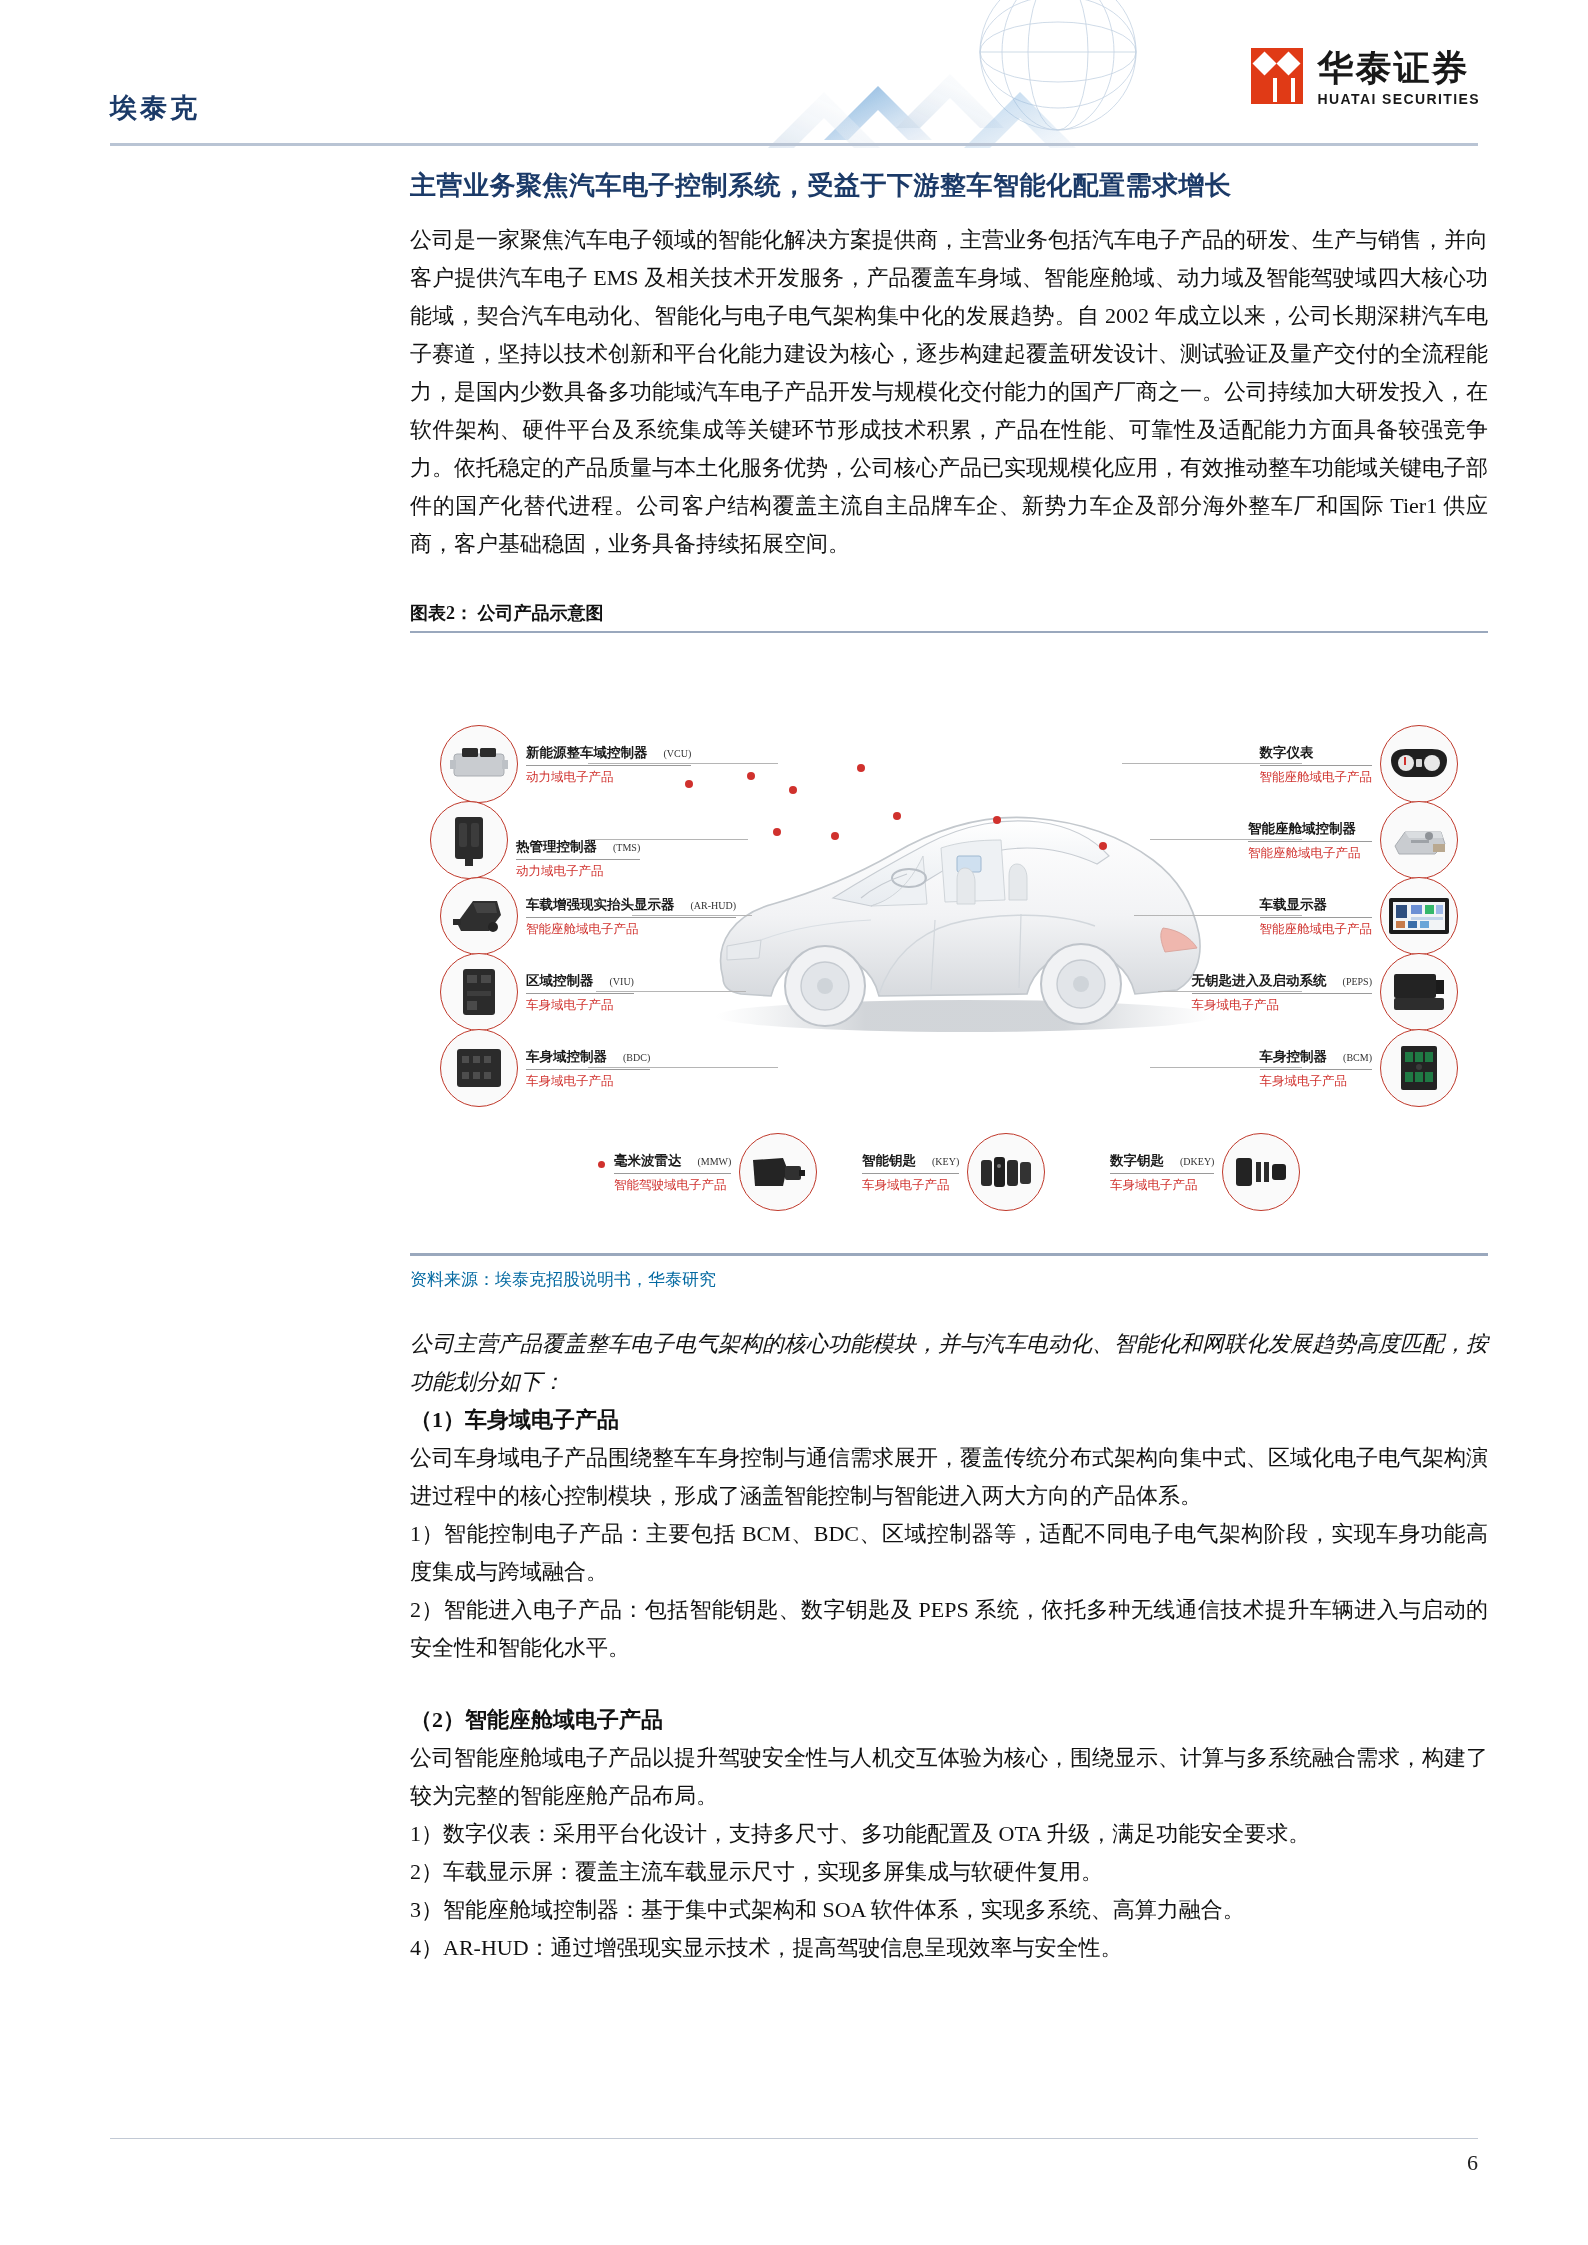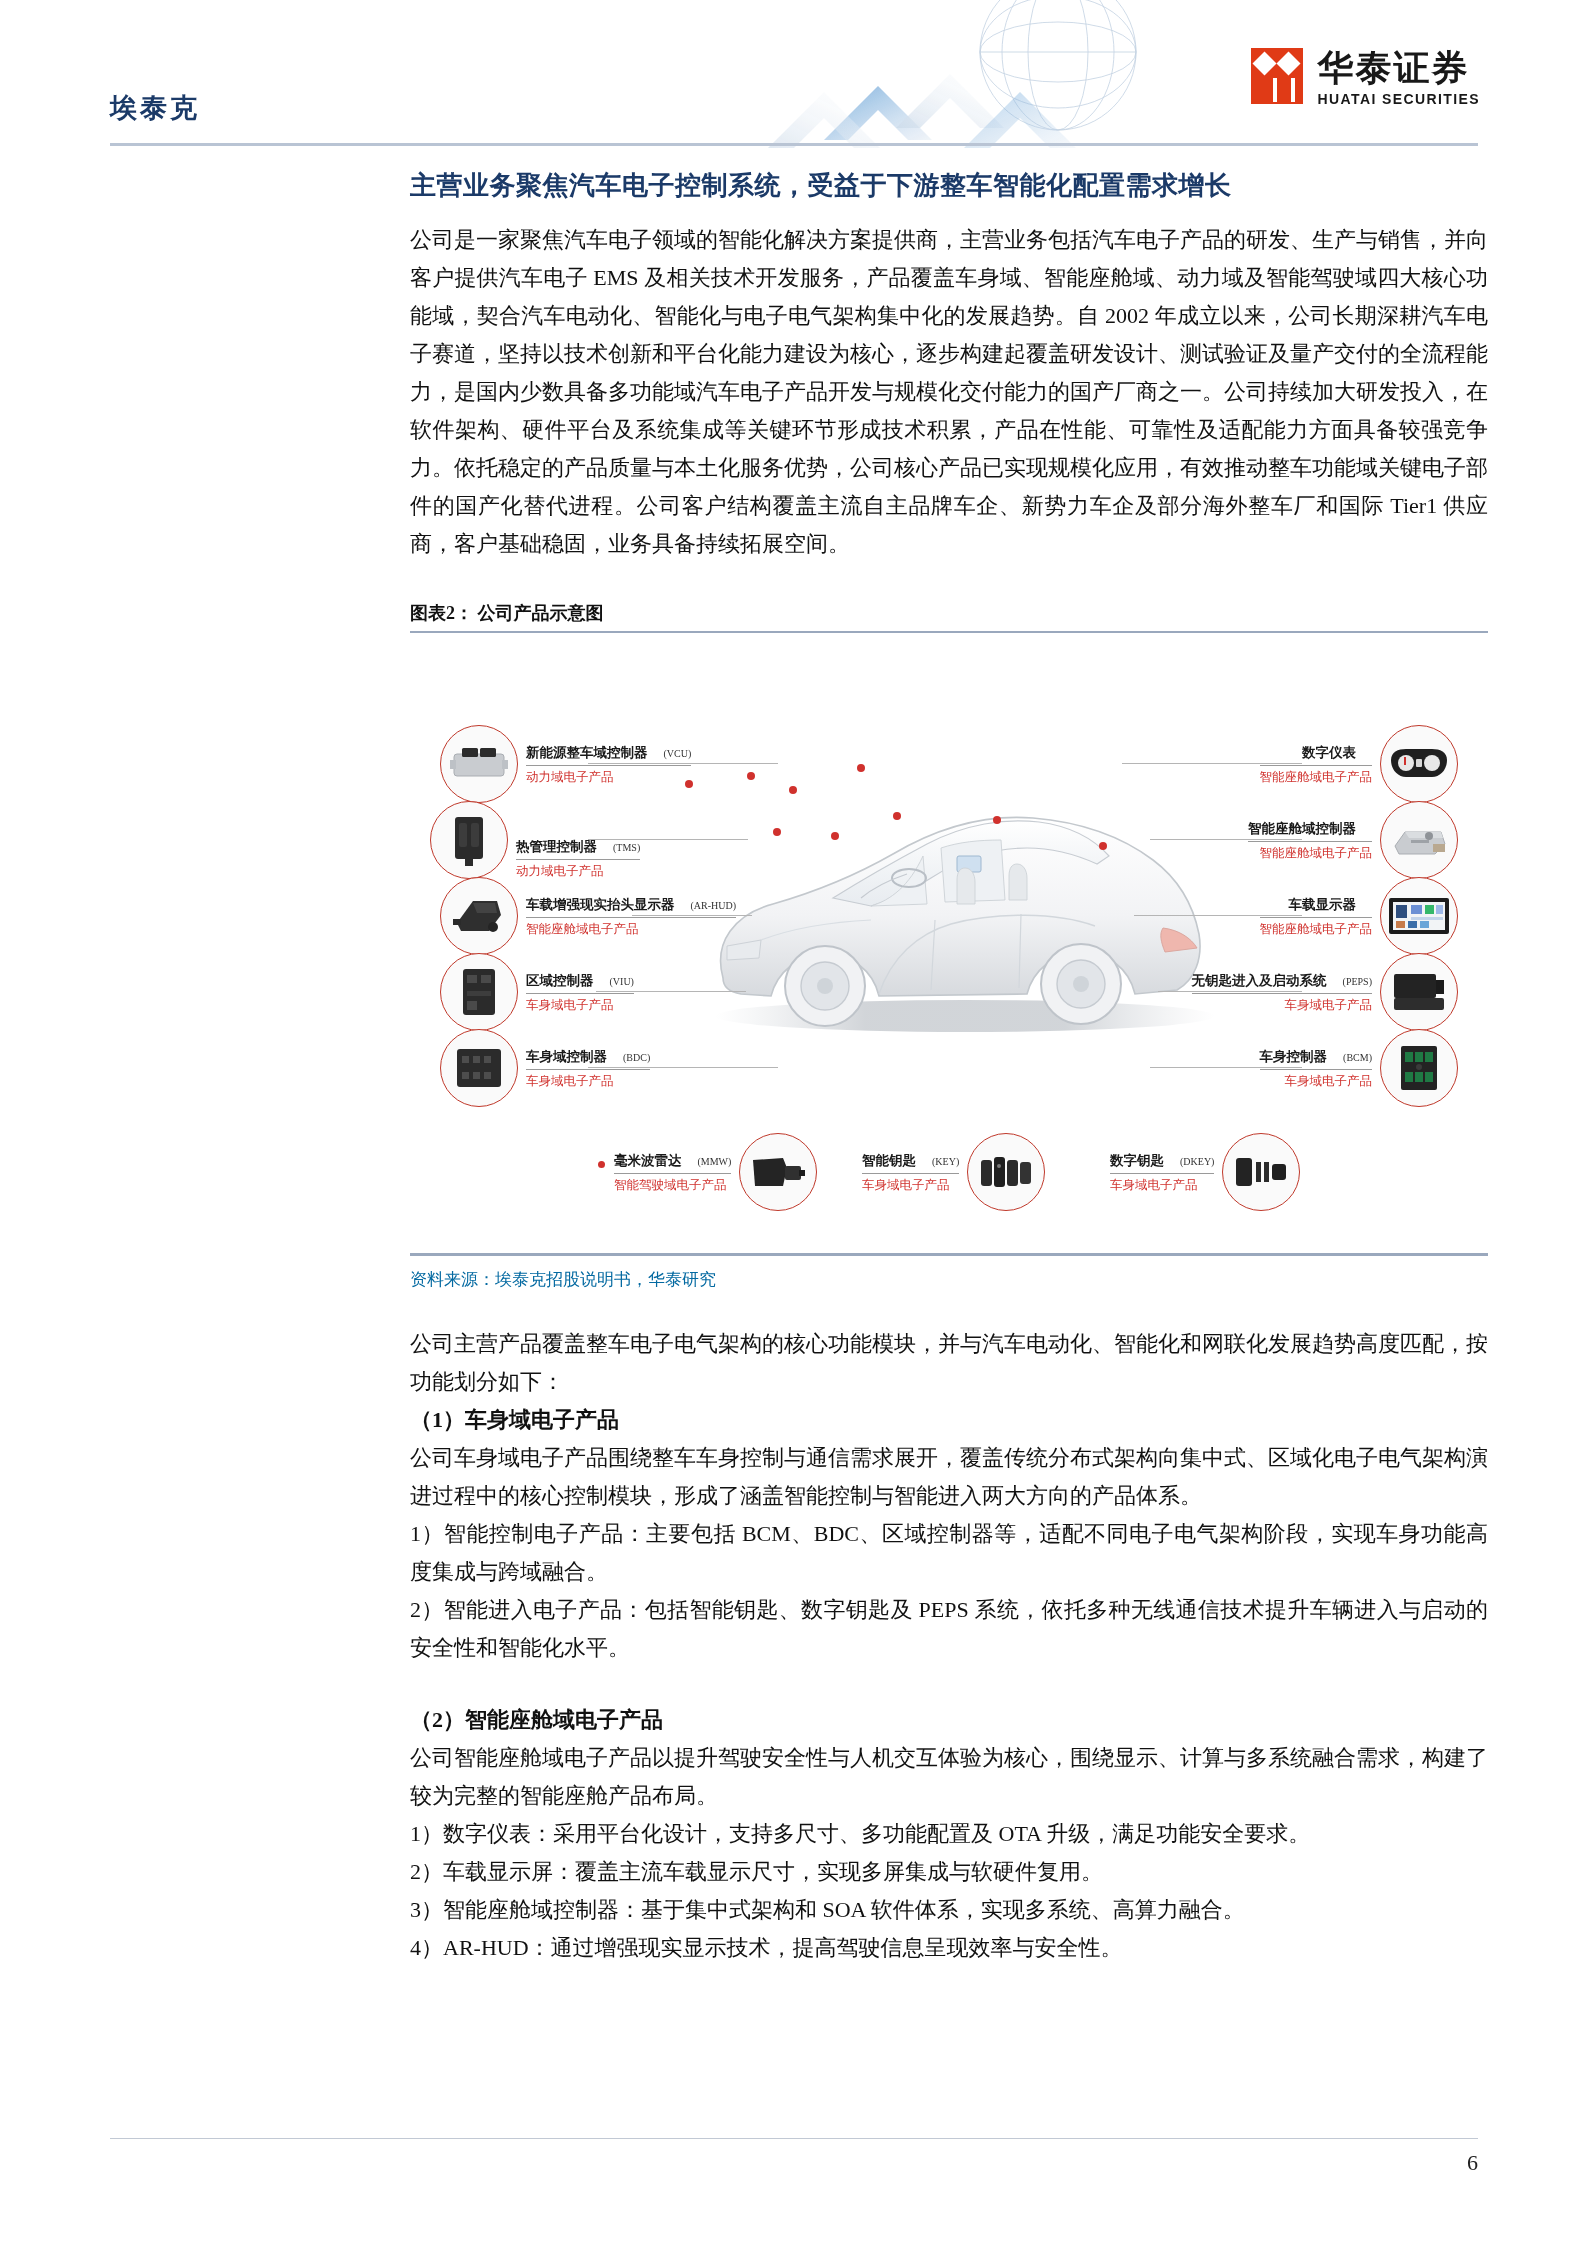--- a/index.html
+++ b/index.html
@@ -202,7 +202,7 @@
     justify-content: center;
   }
   .callout.left-side .callout-text { align-items: flex-start; }
-  .callout.right-side .callout-text { align-items: flex-end; }
+  .callout.right-side .callout-text { }
   .ct-name {
     font-size: 13.5px;
     font-weight: bold;

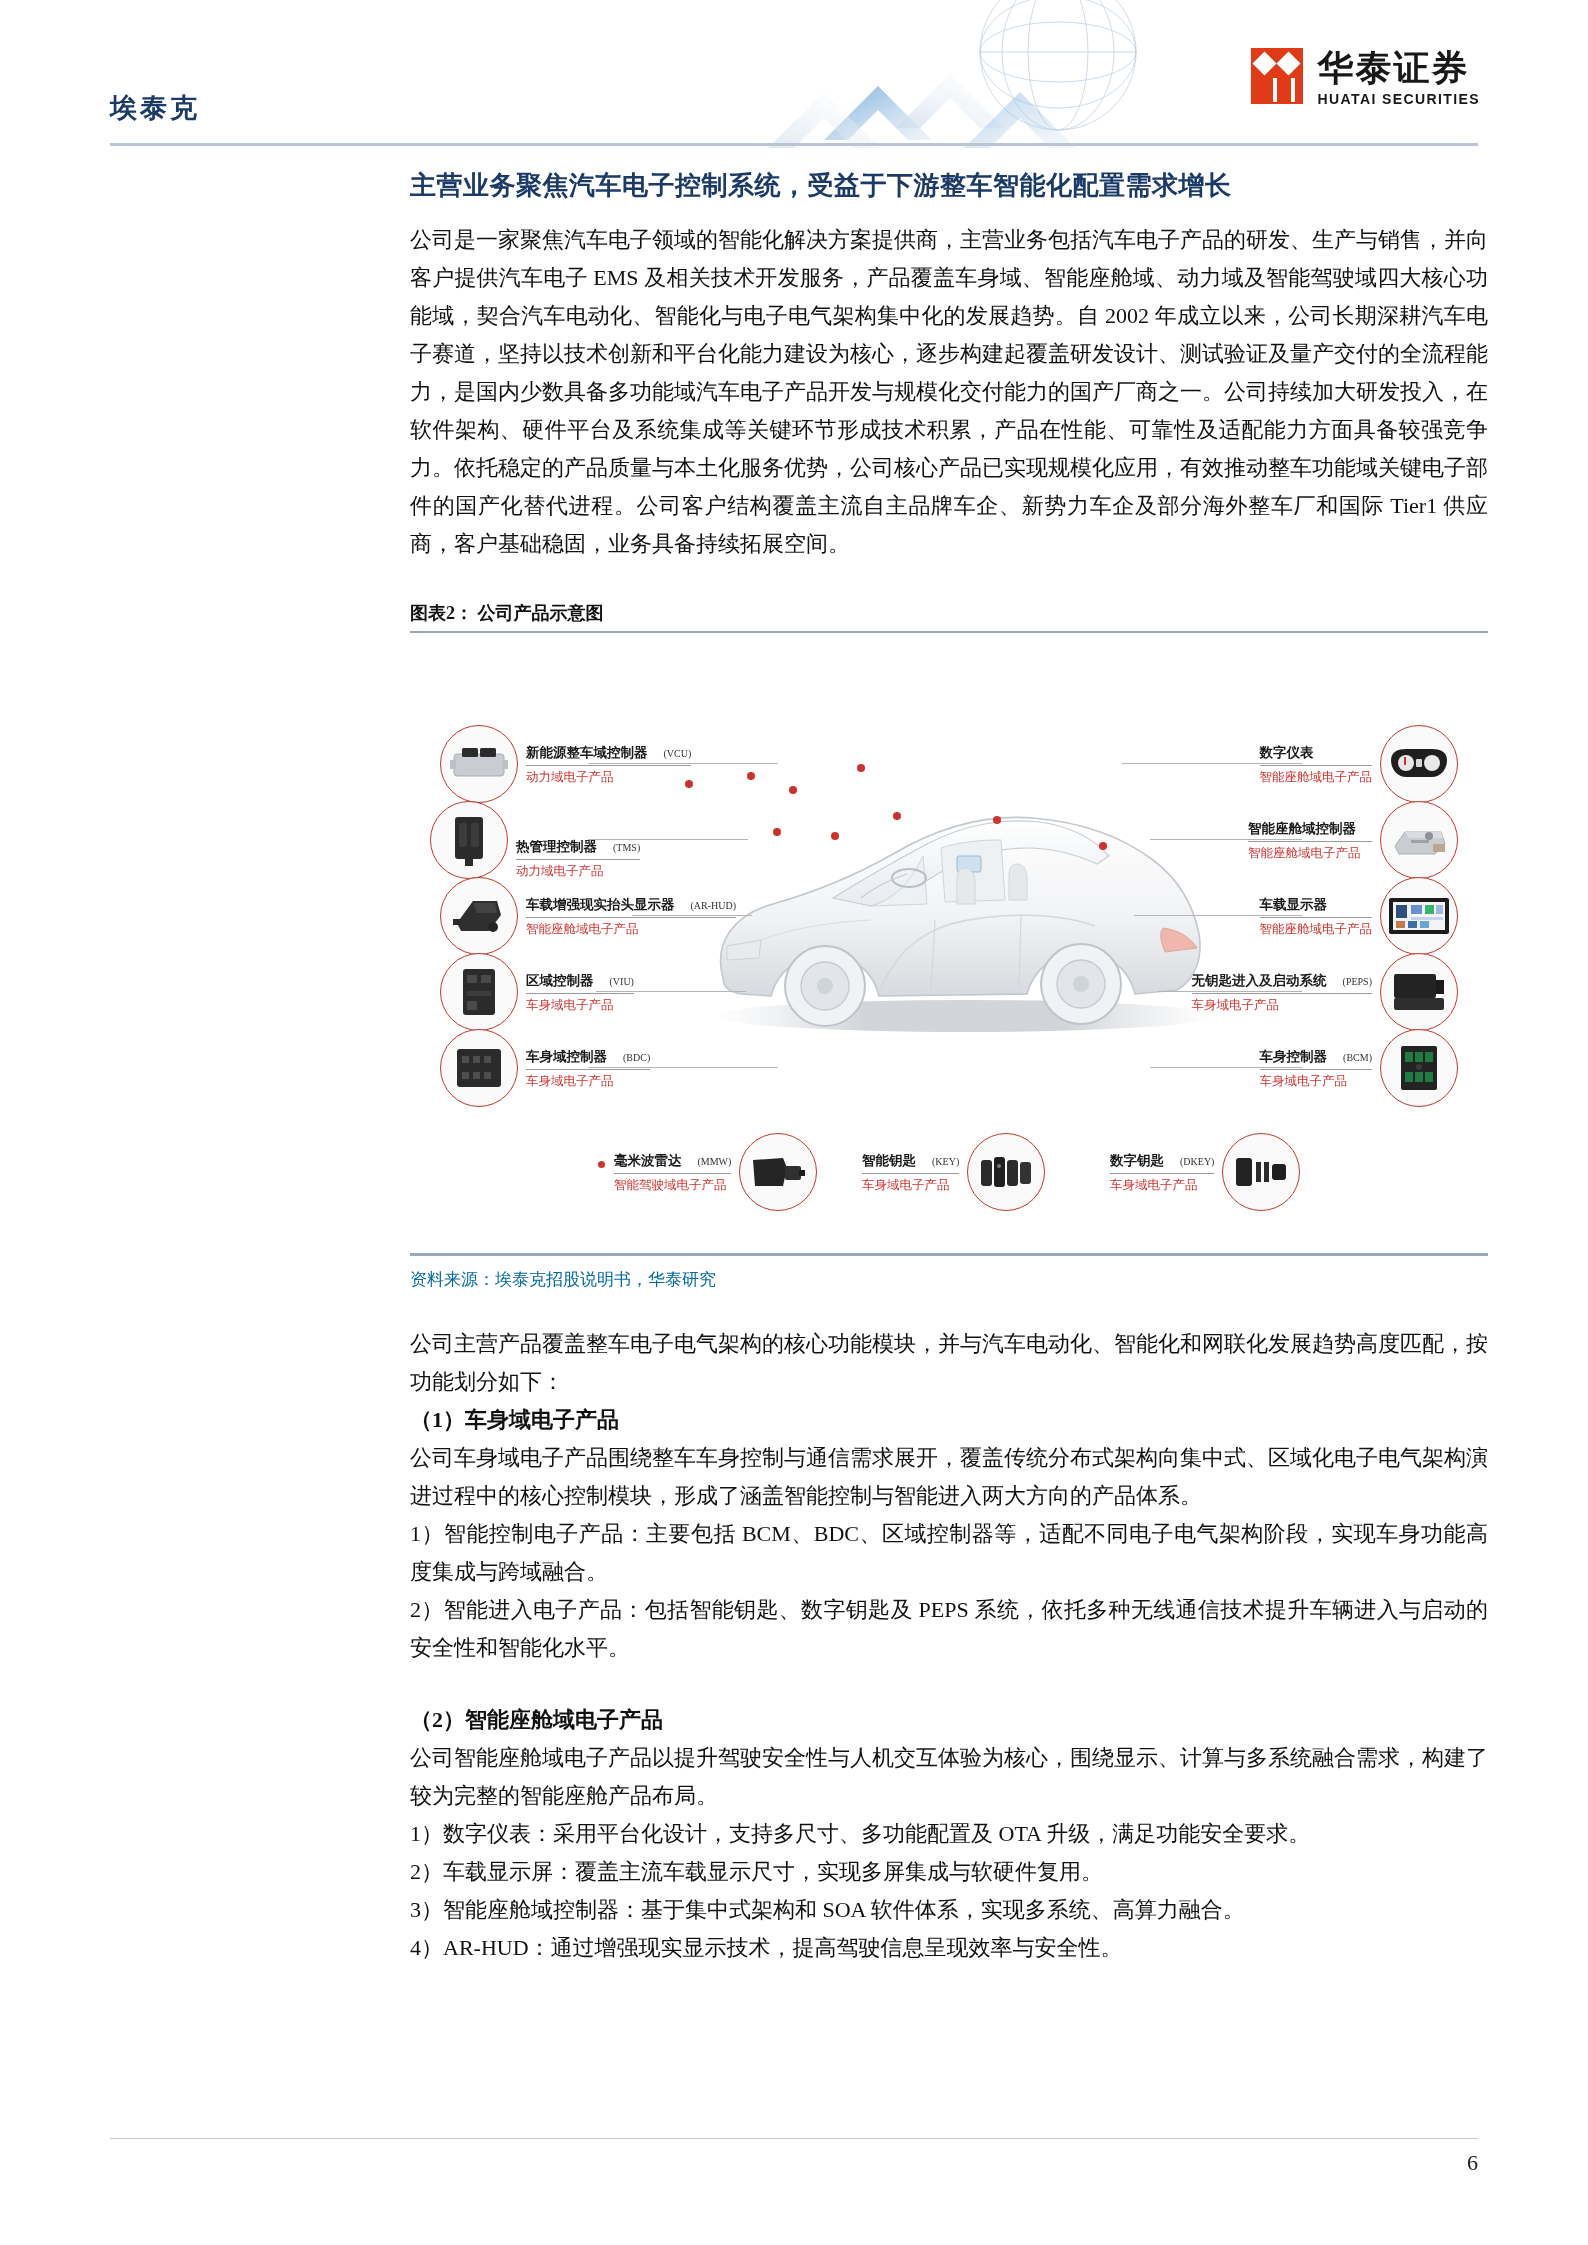--- a/index.html
+++ b/index.html
@@ -678,7 +678,7 @@
       <div class="fig-source">资料来源：埃泰克招股说明书，华泰研究</div>
     </div>
 
-    <p class="body" style="margin-top:34px;">公司主营产品覆盖整车电子电气架构的核心功能模块，并与汽车电动化、智能化和网联化发展趋势高度匹配，按功能划分如下：</p>
+    <p class="body" style="margin-top:34px;font-style:italic;">公司主营产品覆盖整车电子电气架构的核心功能模块，并与汽车电动化、智能化和网联化发展趋势高度匹配，按功能划分如下：</p>
     <p class="sub-head">（1）车身域电子产品</p>
     <p class="body">公司车身域电子产品围绕整车车身控制与通信需求展开，覆盖传统分布式架构向集中式、区域化电子电气架构演进过程中的核心控制模块，形成了涵盖智能控制与智能进入两大方向的产品体系。</p>
     <p class="body">1）智能控制电子产品：主要包括 BCM、BDC、区域控制器等，适配不同电子电气架构阶段，实现车身功能高度集成与跨域融合。</p>

